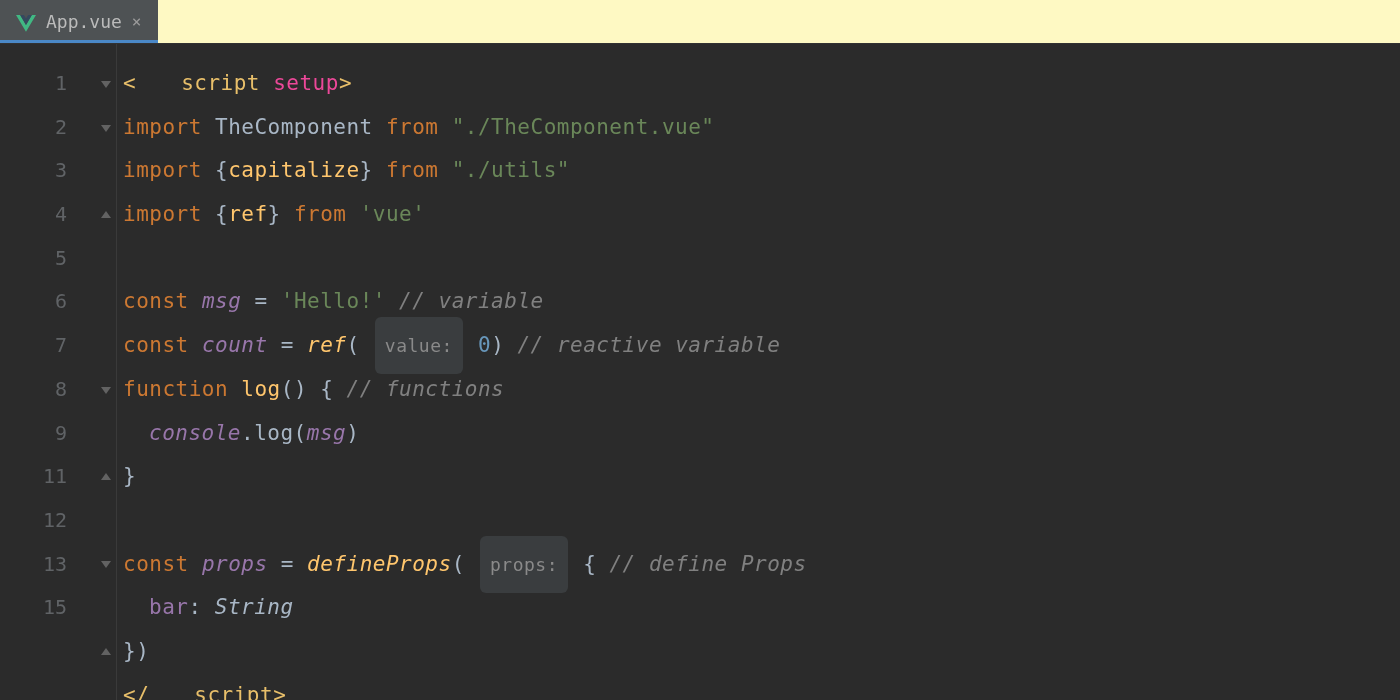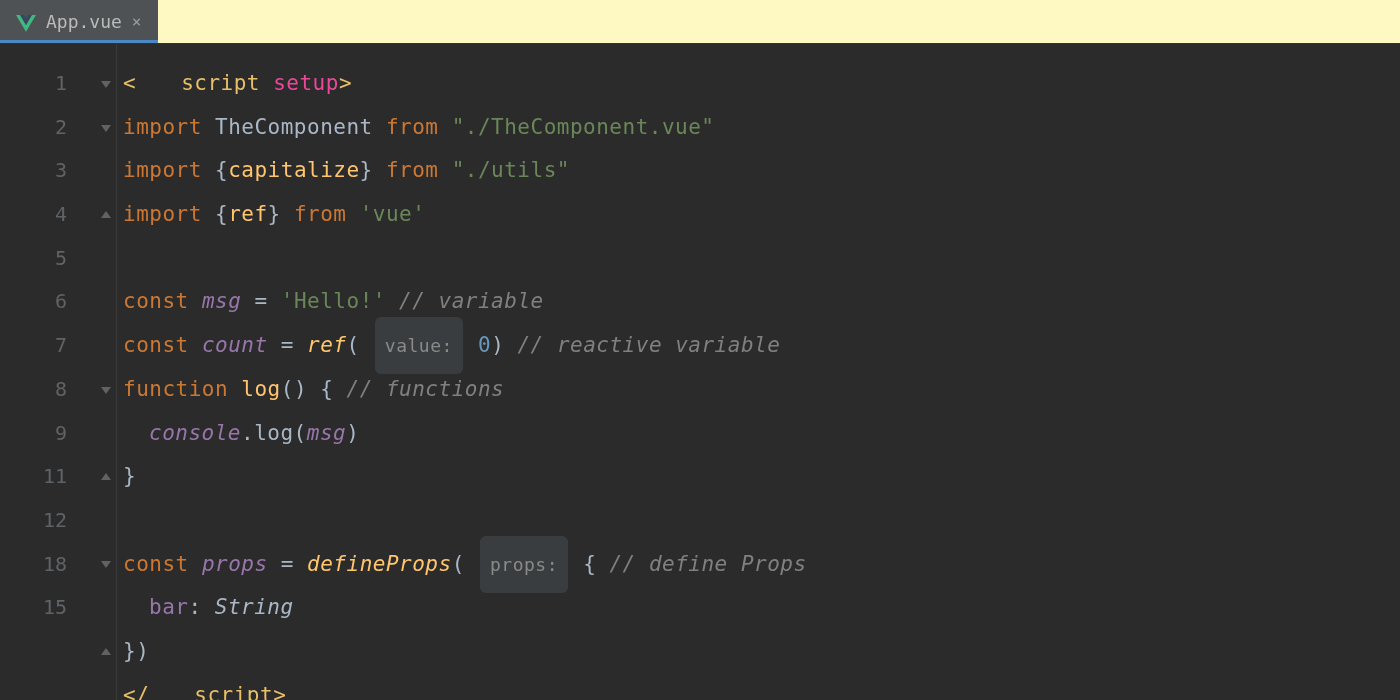--- a/index.html
+++ b/index.html
@@ -137,7 +137,7 @@
     <div class="ln">9</div>
     <div class="ln">11</div>
     <div class="ln">12</div>
-    <div class="ln">18</div>
+    <div class="ln">13</div>
     <div class="ln">15</div>
   </div>
 

